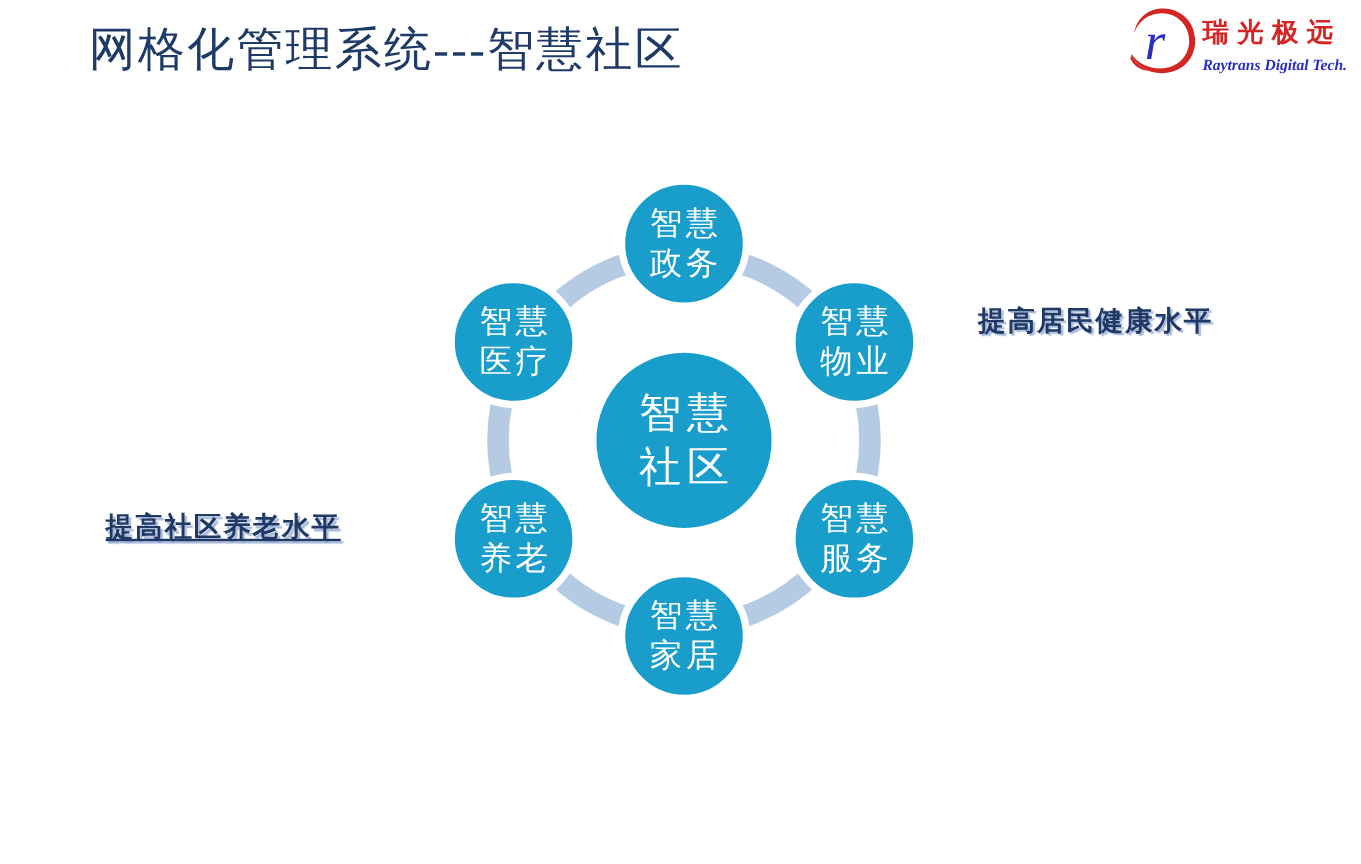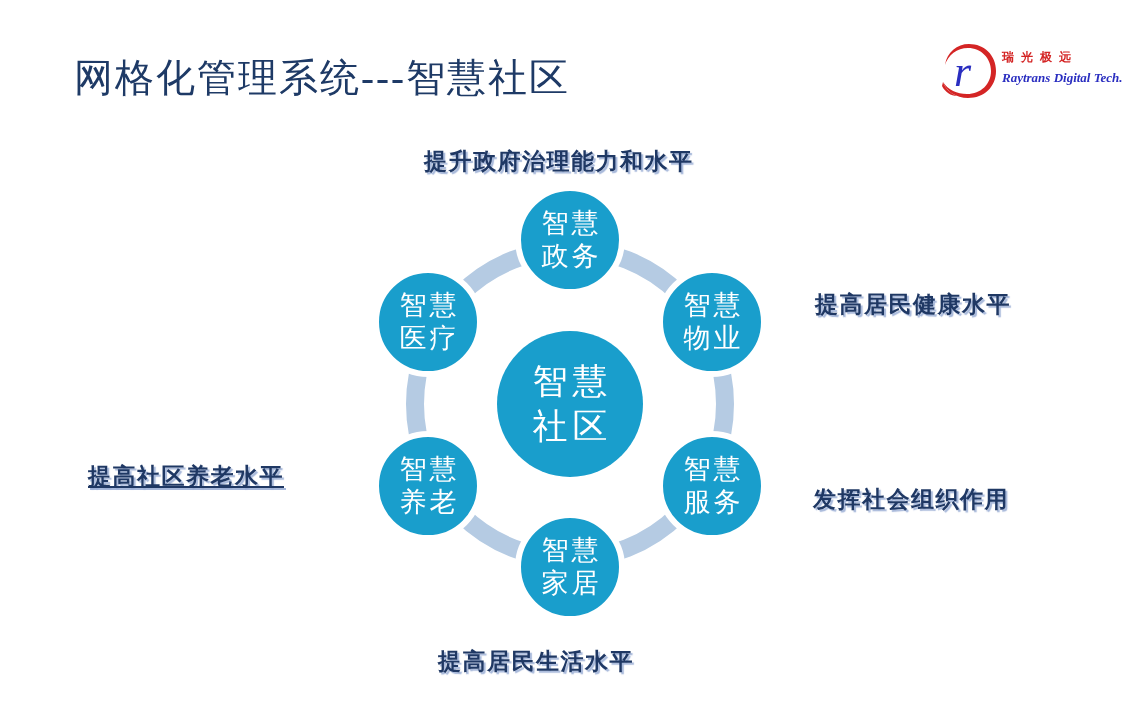--- a/index.html
+++ b/index.html
@@ -8,7 +8,7 @@
     font-family: "Liberation Serif", "DejaVu Serif", serif;
     width: 1134px; height: 720px; position: relative; overflow: hidden;
   }
-  .stage { position: absolute; left: 0; top: 0; width: 1134px; height: 640px; background: #ffffff; margin-top: 37px; }
+  .stage { position: absolute; left: 0; top: 0; width: 1134px; height: 640px; background: #ffffff; }
 
   
   .slide-title {

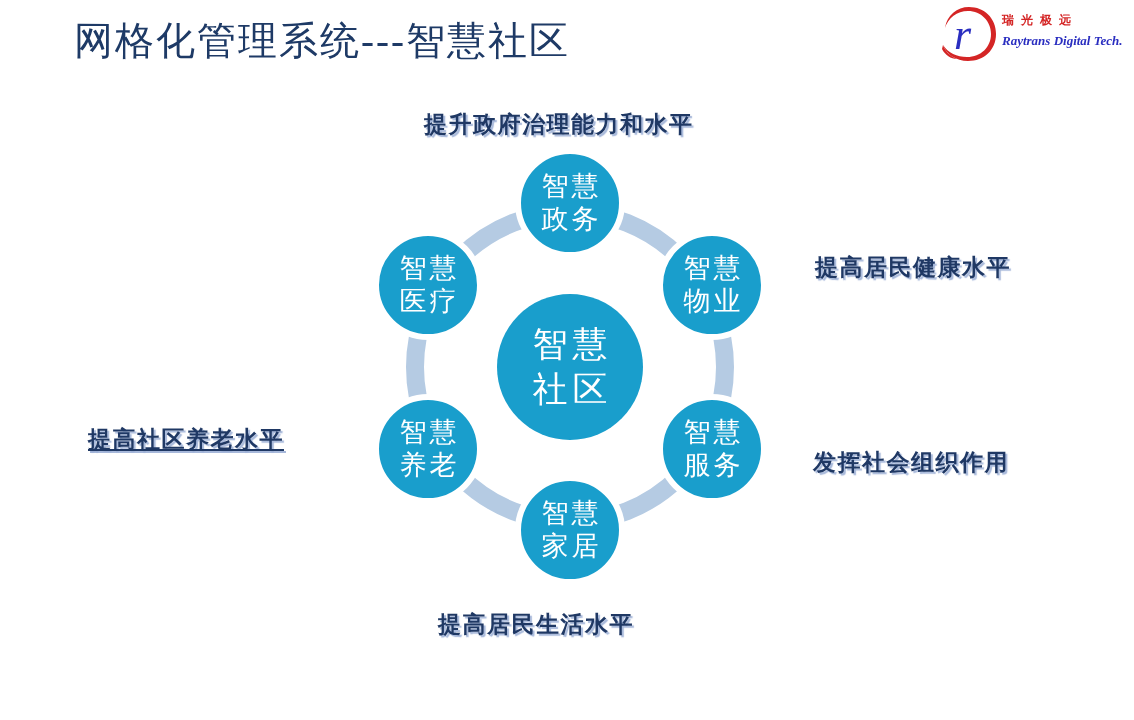--- a/index.html
+++ b/index.html
@@ -22,7 +22,7 @@
   .logo-mark { position: absolute; left: 0; top: 0; width: 62px; height: 62px; }
   .logo-text { position: absolute; left: 64px; top: 8px; width: 128px; }
   .logo-cn {
-    color: #d42525; font-weight: bold; font-size: 12px;
+    color: #d42525; font-weight: bold; font-size: 22px;
     letter-spacing: 7px; white-space: nowrap; font-family: "Liberation Serif", serif;
   }
   .logo-en {

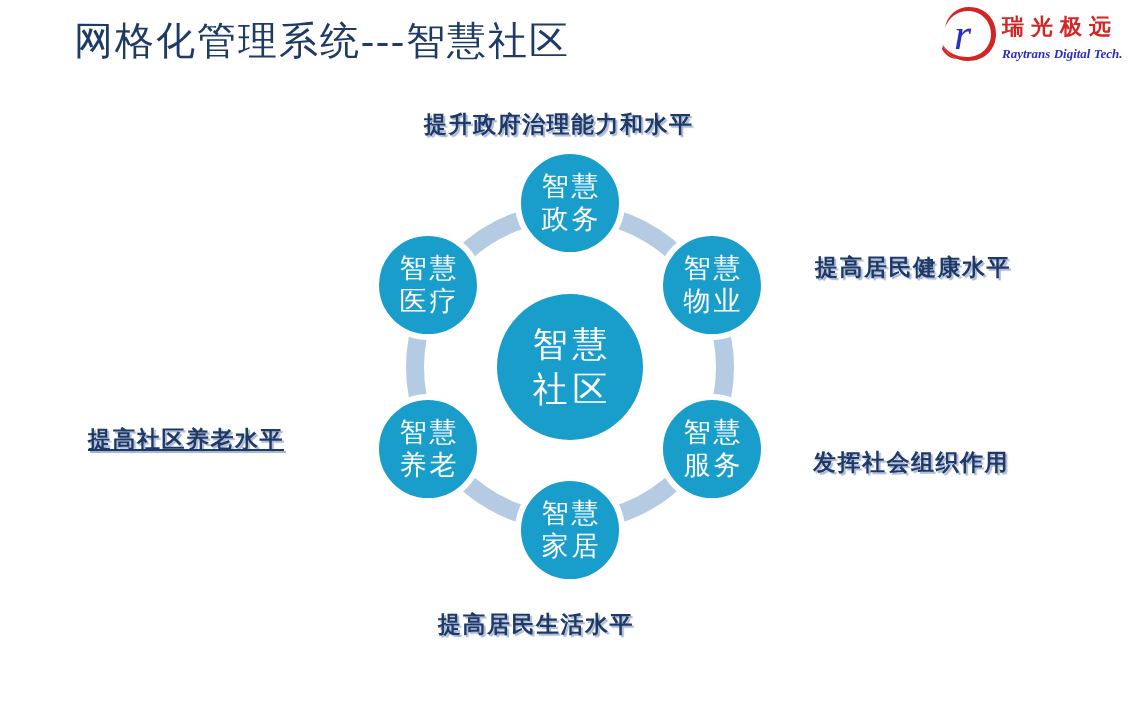--- a/index.html
+++ b/index.html
@@ -120,7 +120,6 @@
     <span>医疗</span>
   </div>
 
-  <div class="outer-label label-top">提升政府治理能力和水平</div>
   <div class="outer-label label-right-upper">提高居民健康水平</div>
   <div class="outer-label label-right-lower">发挥社会组织作用</div>
   <div class="outer-label label-bottom">提高居民生活水平</div>

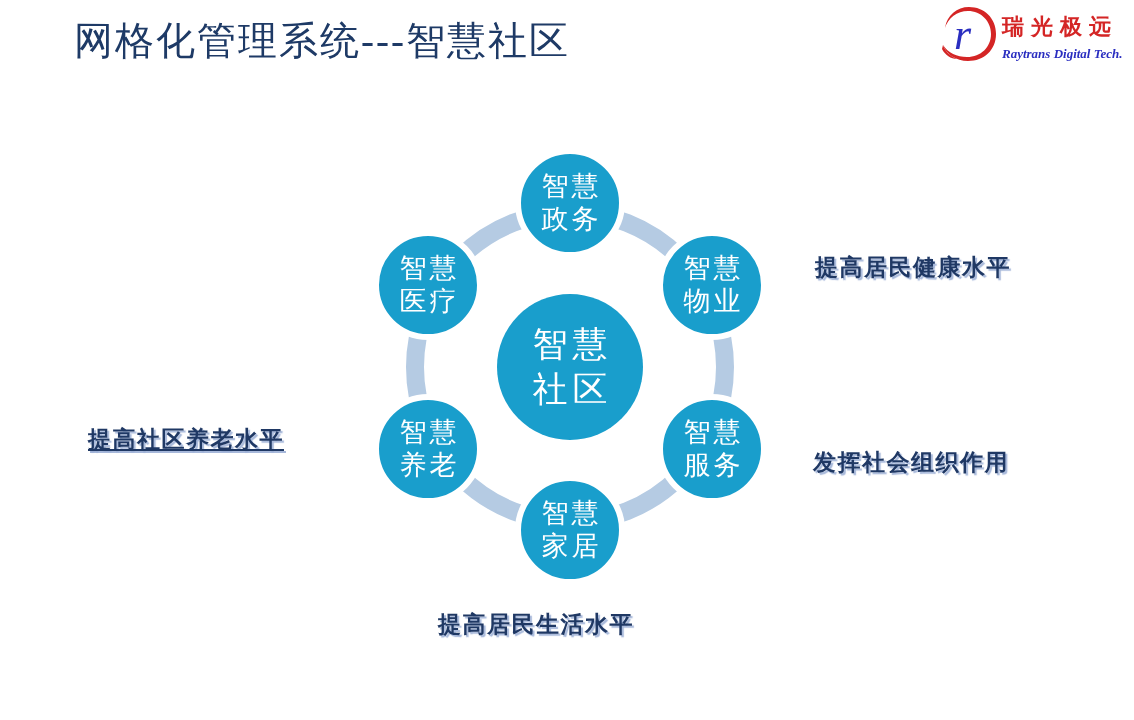--- a/index.html
+++ b/index.html
@@ -121,7 +121,6 @@
   </div>
 
   <div class="outer-label label-right-upper">提高居民健康水平</div>
-  <div class="outer-label label-right-lower">发挥社会组织作用</div>
   <div class="outer-label label-bottom">提高居民生活水平</div>
   <div class="outer-label label-left-lower">提高社区养老水平</div>
 

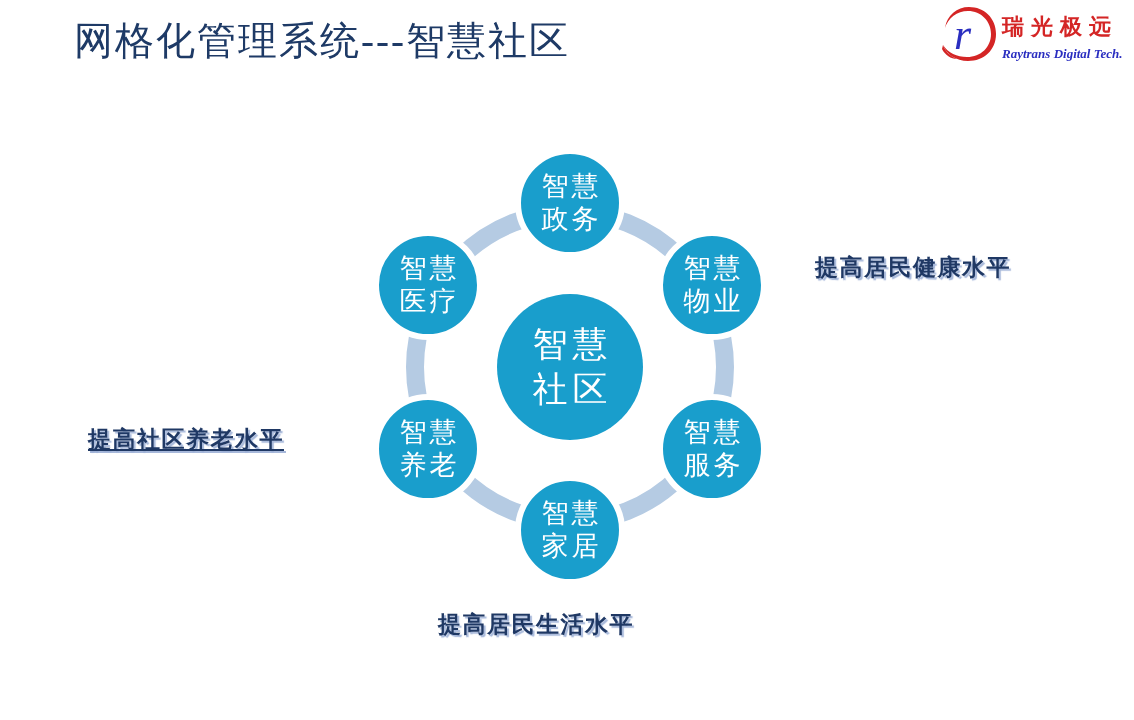--- a/index.html
+++ b/index.html
@@ -121,7 +121,6 @@
   </div>
 
   <div class="outer-label label-right-upper">提高居民健康水平</div>
-  <div class="outer-label label-bottom">提高居民生活水平</div>
   <div class="outer-label label-left-lower">提高社区养老水平</div>
 
 </div>

